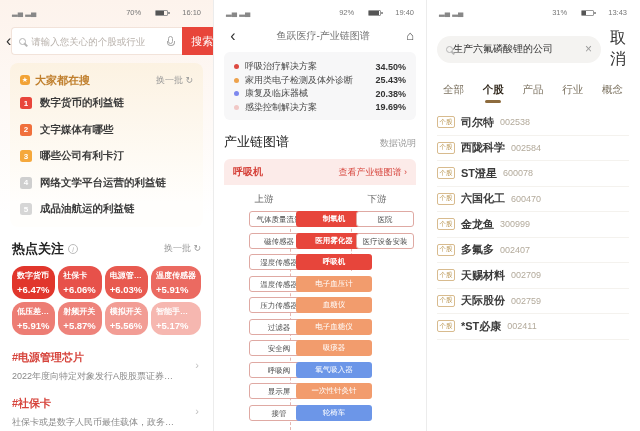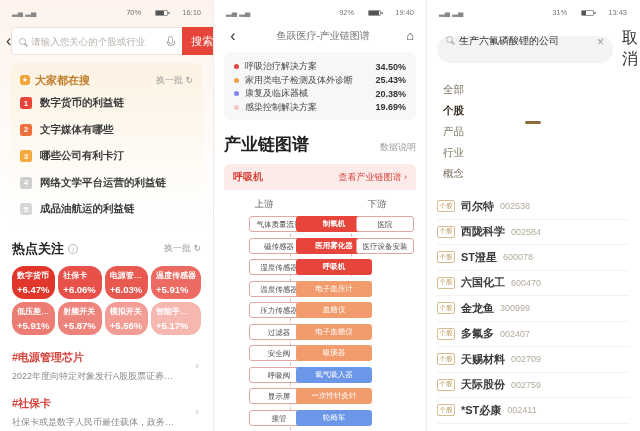--- a/index.html
+++ b/index.html
@@ -83,7 +83,7 @@
   .rail2{position:absolute;right:62px;top:8px;height:52px;border-left:1px dashed #e6b5af;}
   
   .rsrow{display:flex;align-items:center;padding:8px 10px 0;gap:9px;}
-  .rpill{flex:1;display:flex;align-items:flex-start;background:#f4f3f1;border-radius:14px;height:27px;padding:0 9px;gap:6px;}
+  .rpill{flex:1;display:flex;align-items:center;background:#f4f3f1;border-radius:14px;height:27px;padding:0 9px;gap:0;}
   .rpill input{flex:1;border:none;outline:none;background:transparent;font-size:10px;color:#333;min-width:0;}
   .clear{color:#9a9a9a;font-size:12px;line-height:1;}
   .cancel{font-size:16px;color:#333;}

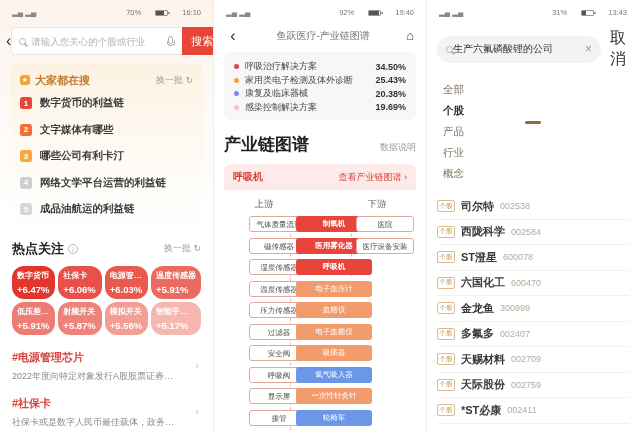--- a/index.html
+++ b/index.html
@@ -87,7 +87,7 @@
   .rpill input{flex:1;border:none;outline:none;background:transparent;font-size:10px;color:#333;min-width:0;}
   .clear{color:#9a9a9a;font-size:12px;line-height:1;}
   .cancel{font-size:16px;color:#333;}
-  .tabs{display:flex;justify-content:space-between;padding:13px 16px 0;font-size:10.5px;color:#7c7260;flex-direction:column;}
+  .tabs{display:flex;justify-content:space-between;padding:13px 16px 0;font-size:10.5px;color:#7c7260;}
   .tab{position:relative;padding-bottom:7px;cursor:pointer;}
   .tab.active{color:#2f261a;font-weight:700;}
   .tab.active::after{content:"";position:absolute;left:50%;transform:translateX(-50%);bottom:1px;width:16px;height:3px;background:#8d6b3d;border-radius:2px;}

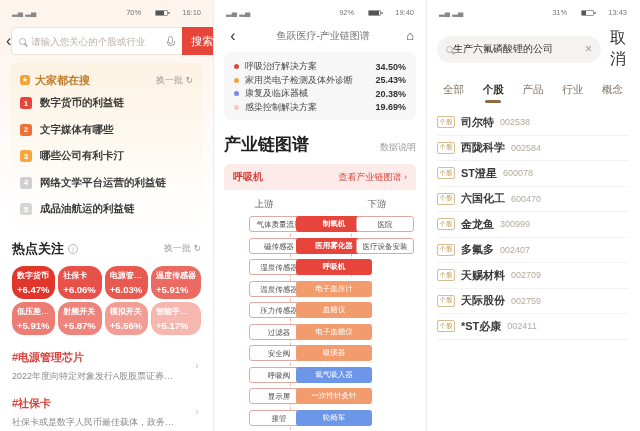--- a/index.html
+++ b/index.html
@@ -60,7 +60,7 @@
   .dot{width:5px;height:5px;border-radius:50%;margin-right:6px;flex:0 0 auto;}
   .segpct{margin-left:auto;font-weight:700;color:#333;}
   .secthead{display:flex;align-items:baseline;margin:13px 10px 0;}
-  .sectitle{font-size:17px;font-weight:700;color:#222;}
+  .sectitle{font-size:13px;font-weight:400;color:#222;}
   .datanote{margin-left:auto;font-size:9px;color:#999;}
   .banner{display:flex;align-items:center;background:#fcebe9;border-radius:6px 6px 0 0;padding:6px 9px;margin:8px 10px 0;}
   .bname{color:#d6433b;font-weight:700;font-size:10px;}

